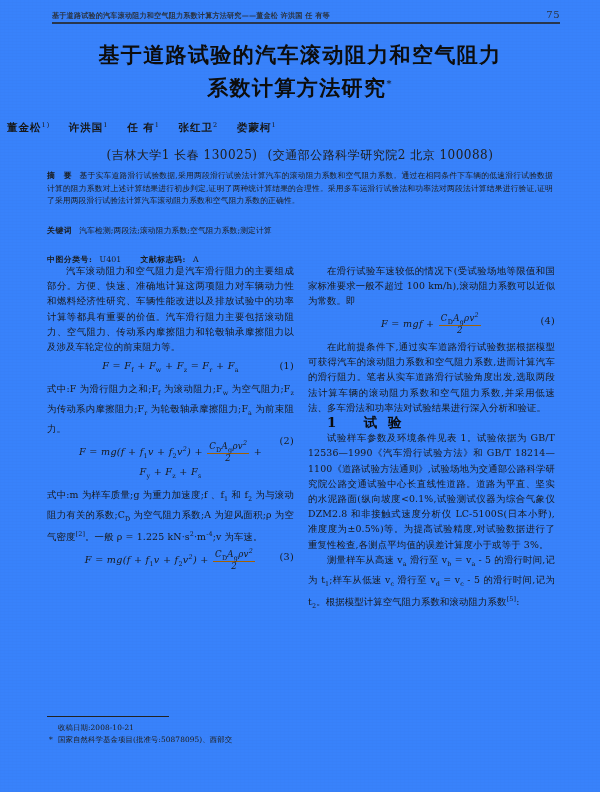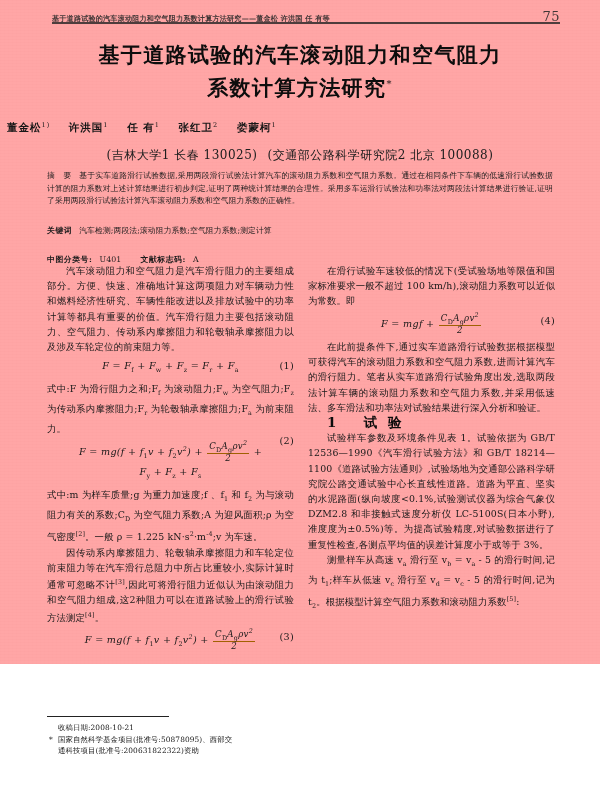--- a/index.html
+++ b/index.html
@@ -18,8 +18,8 @@
   .page {
     position: relative;
     width: 600px;
-    height: 664px;
-    background: #fca5a5;
+    height: 792px;
+    background: #3b82f6;
     box-sizing: border-box;
     padding: 8px;
     filter: contrast(1.04);

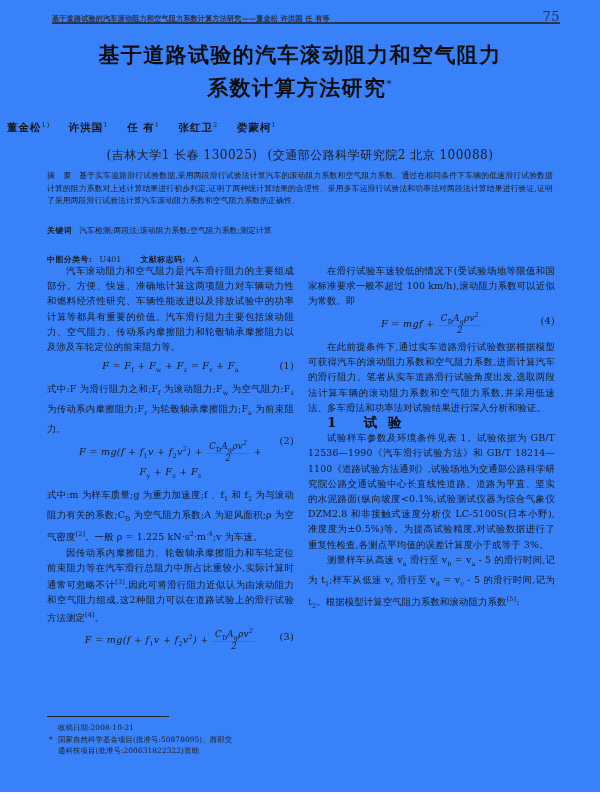--- a/index.html
+++ b/index.html
@@ -46,7 +46,7 @@
     transform: scaleY(1.05);
   }
   .runhead-right {
-    font-size: 13px;
+    font-size: 10px;
     font-weight: 500;
     letter-spacing: 0.5px;
   }

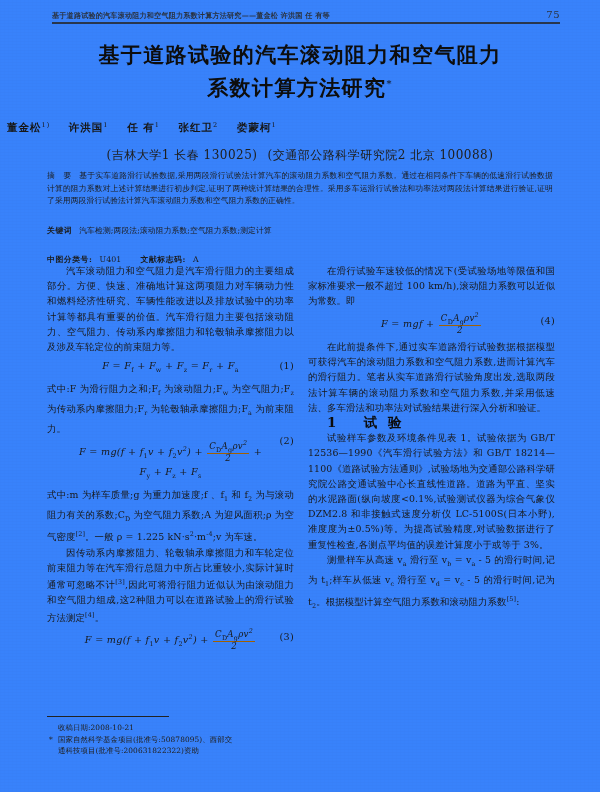--- a/index.html
+++ b/index.html
@@ -120,7 +120,7 @@
     letter-spacing: 0.1px;
   }
   .abs-label {
-    font-weight: 400;
+    font-weight: 700;
     letter-spacing: 3px;
     margin-right: 5px;
   }

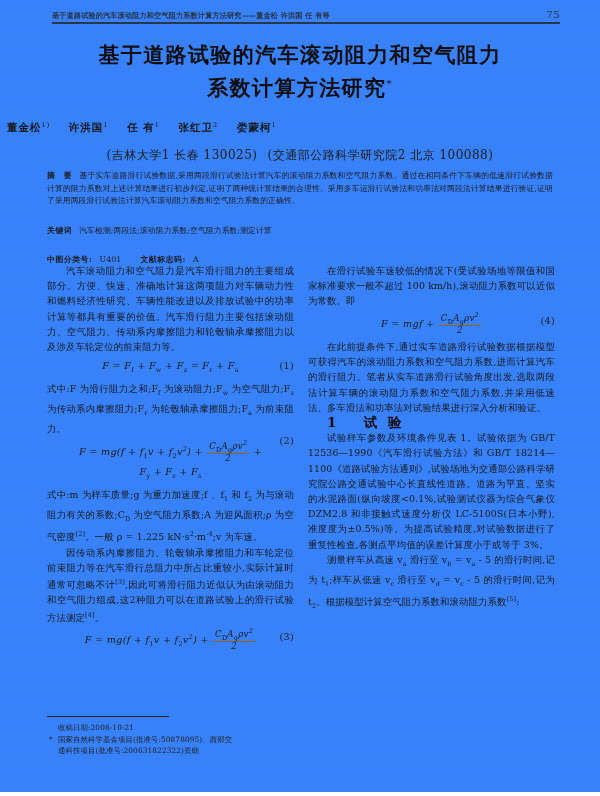--- a/index.html
+++ b/index.html
@@ -308,7 +308,6 @@
     </div>
 
     <p class="noind">式中:m 为样车质量;g 为重力加速度;f 、f<sub>1</sub> 和 f<sub>2</sub> 为与滚动阻力有关的系数;C<sub>D</sub> 为空气阻力系数;A 为迎风面积;ρ 为空气密度<sup>[2]</sup>。一般 ρ = 1.225 kN·s<sup>2</sup>·m<sup>-4</sup>;v 为车速。</p>
-    <p>因传动系内摩擦阻力、轮毂轴承摩擦阻力和车轮定位前束阻力等在汽车滑行总阻力中所占比重较小,实际计算时通常可忽略不计<sup>[3]</sup>,因此可将滑行阻力近似认为由滚动阻力和空气阻力组成,这2种阻力可以在道路试验上的滑行试验方法测定<sup>[4]</sup>。</p>
 
     <div class="eq">
       <span>F = mg(f + f<sub>1</sub>v + f<sub>2</sub>v<sup>2</sup>) +</span>

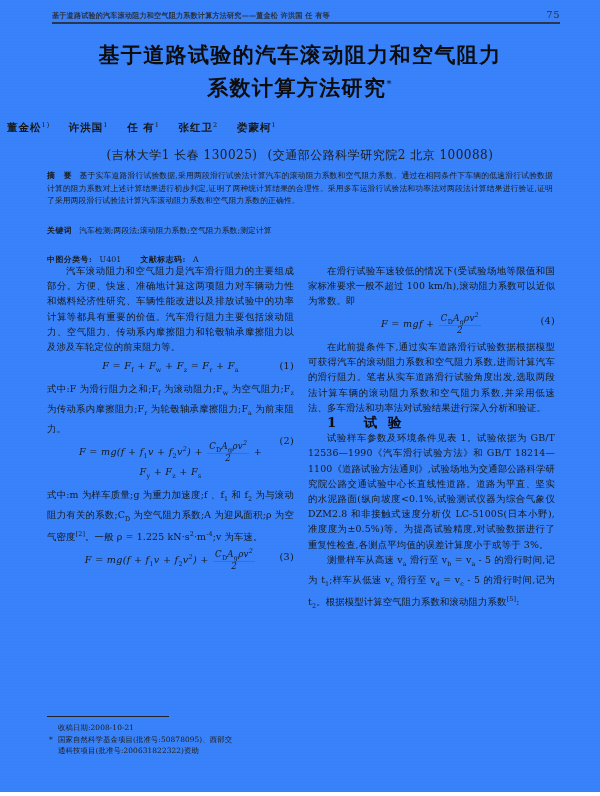--- a/index.html
+++ b/index.html
@@ -354,9 +354,6 @@
       <span class="fn-mark">*</span>
       <span>国家自然科学基金项目(批准号:50878095)、西部交</span>
     </div>
-    <div class="fn-hang">
-      <span>通科技项目(批准号:200631822322)资助</span>
-    </div>
   </div>
 
   <div class="grain"></div>

